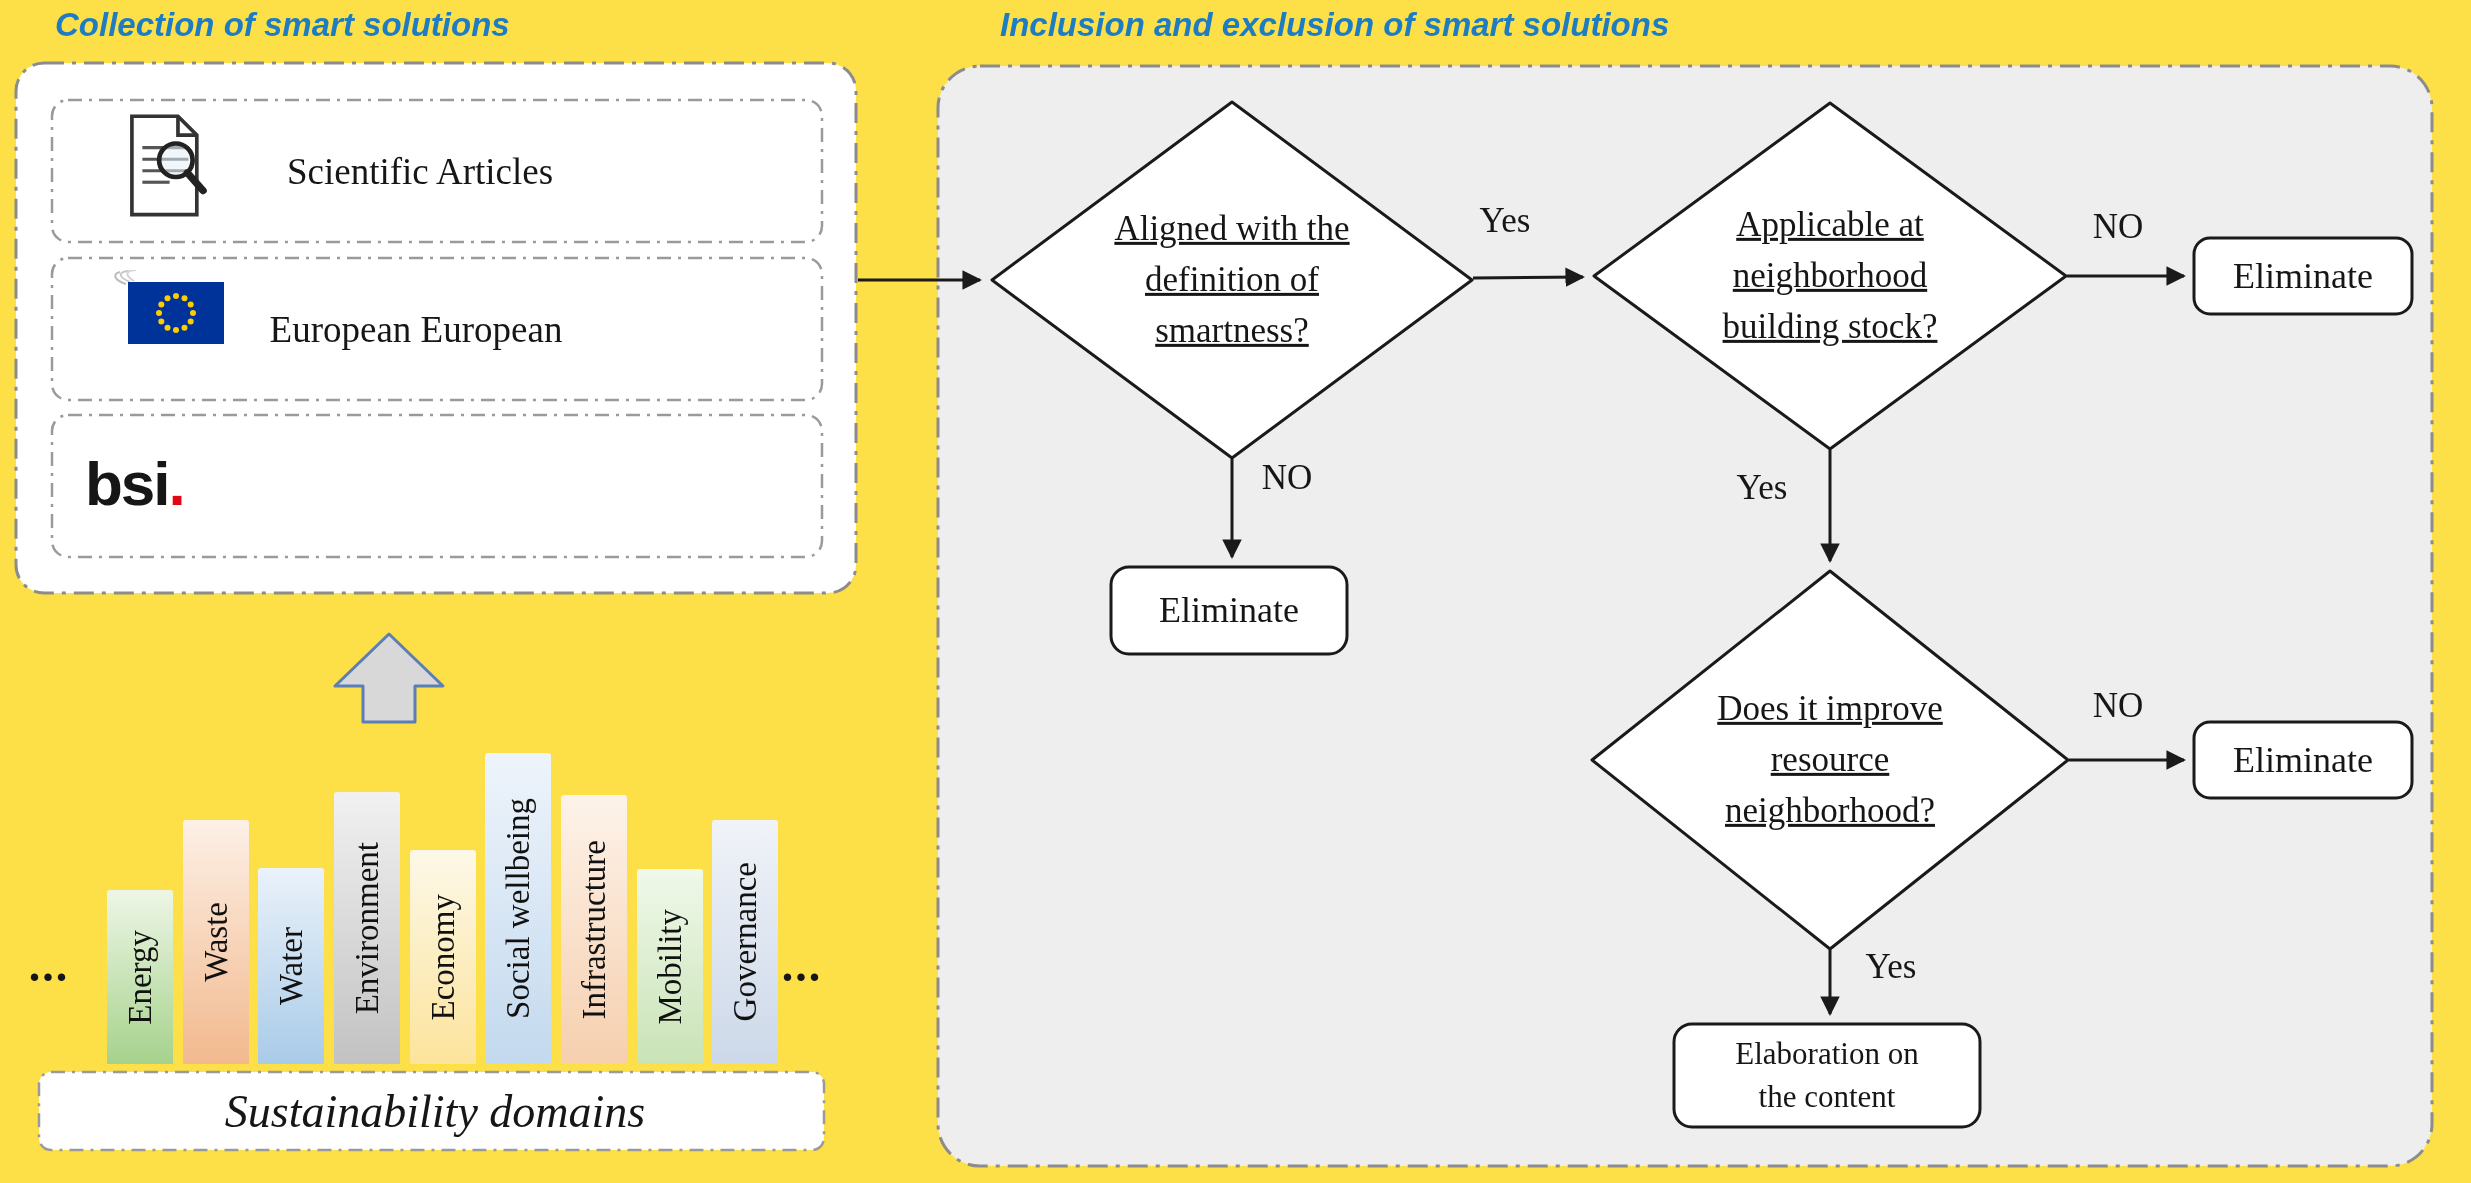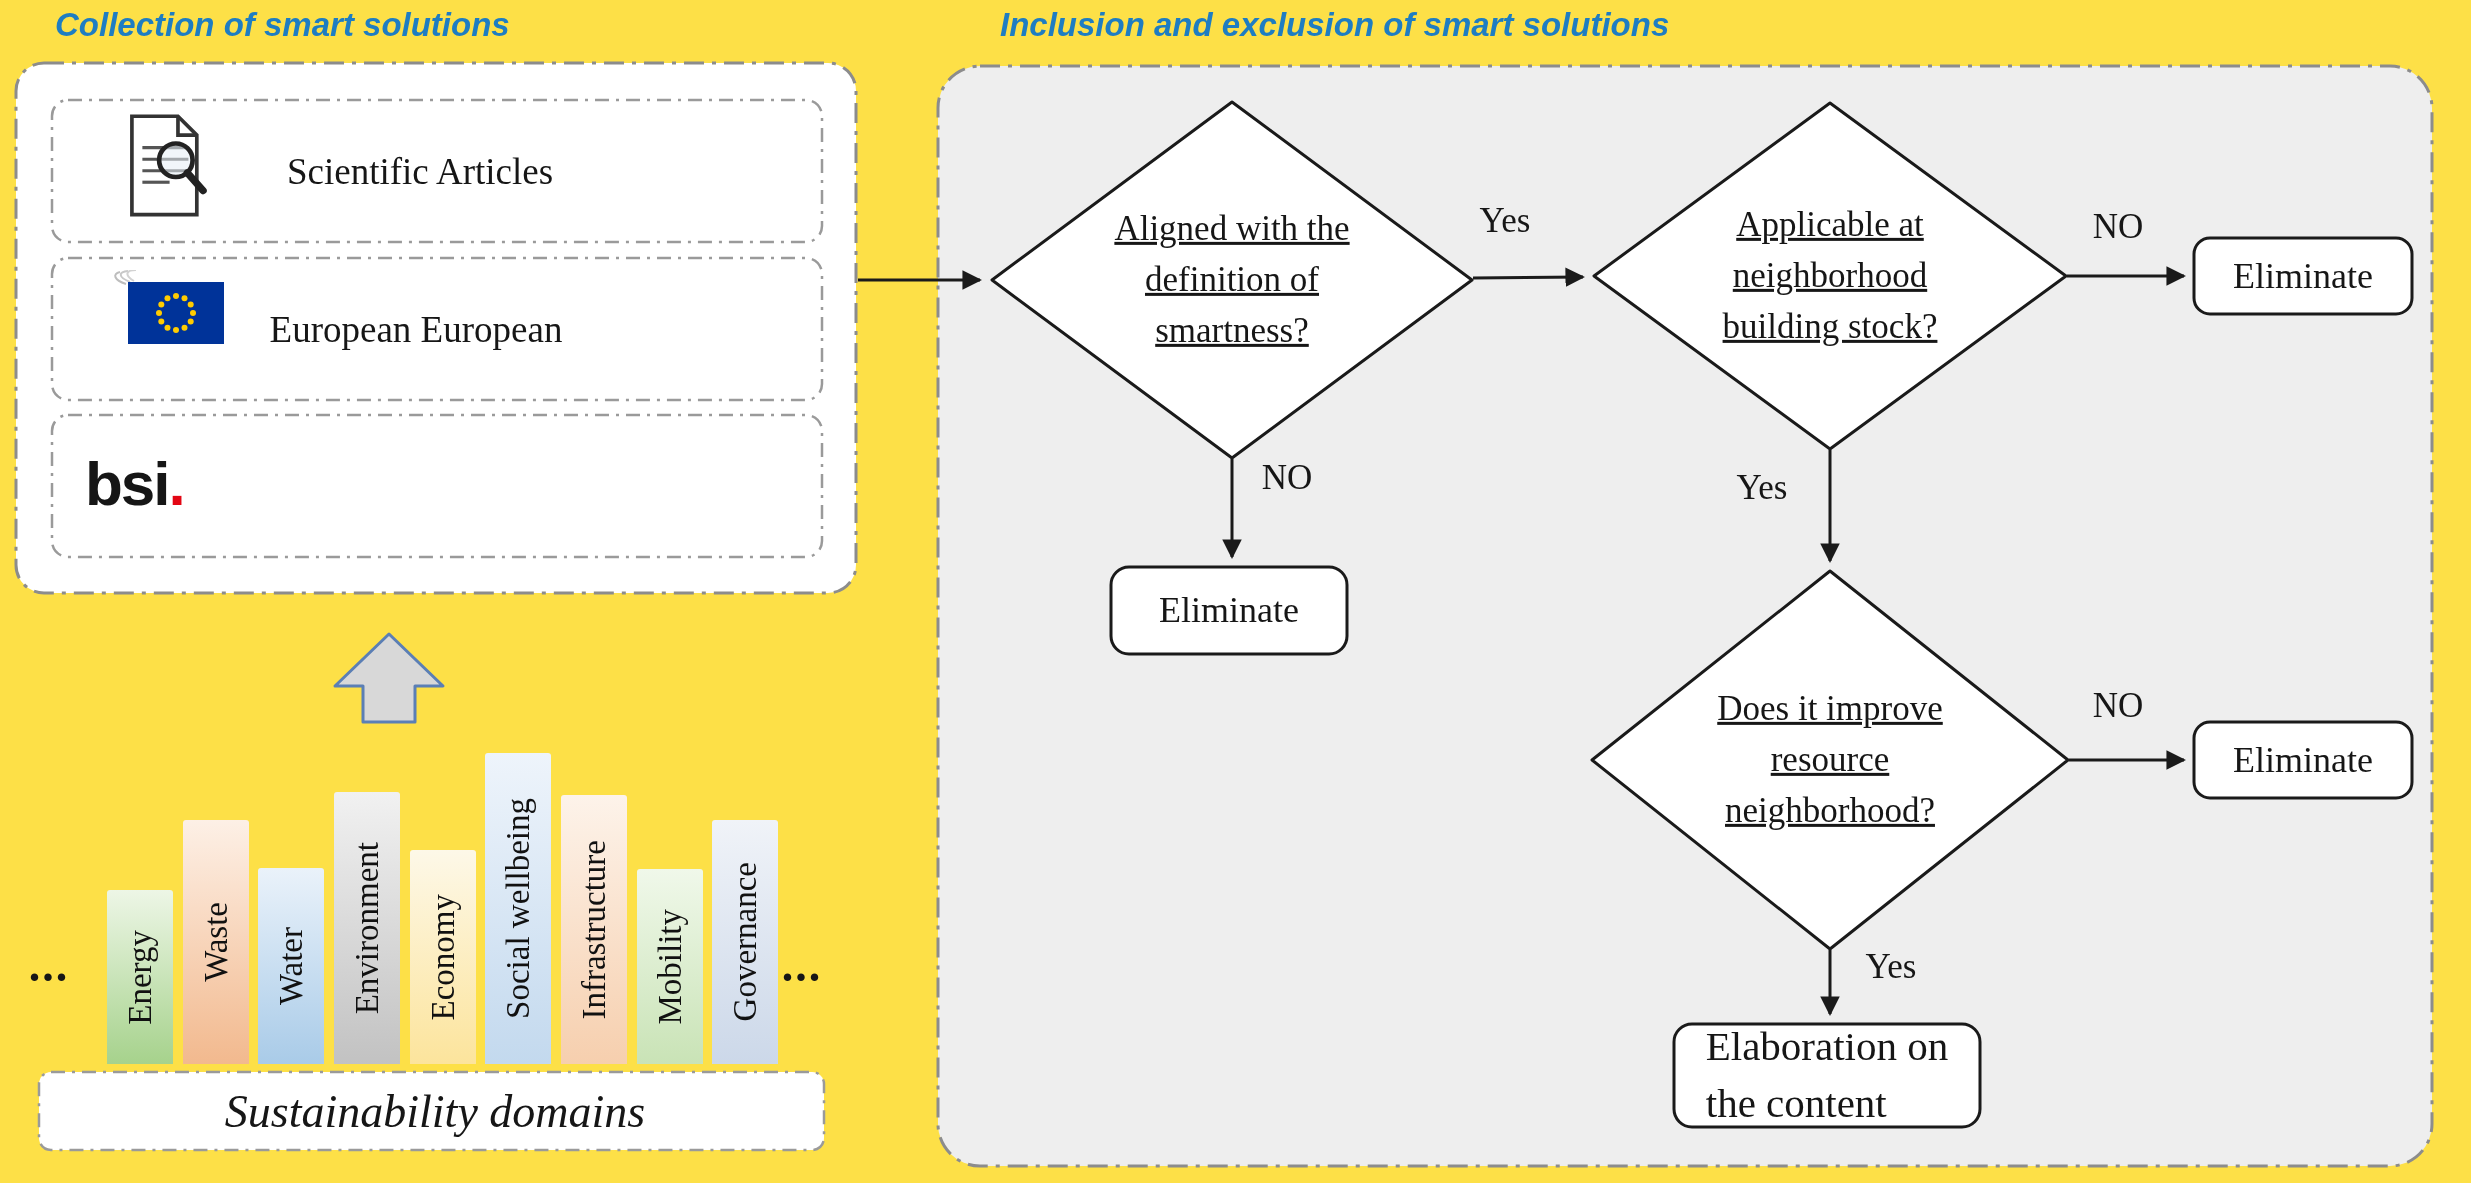--- a/index.html
+++ b/index.html
@@ -28,7 +28,7 @@
   .term{font-size:36px;}
   .term2{
     position:absolute;transform:translate(-50%,-50%);
-    font-size:41px;line-height:1.4;white-space:nowrap;
+    text-align:center;font-size:31px;line-height:1.4;white-space:nowrap;
   }
   .bar{
     position:absolute;width:66px;

